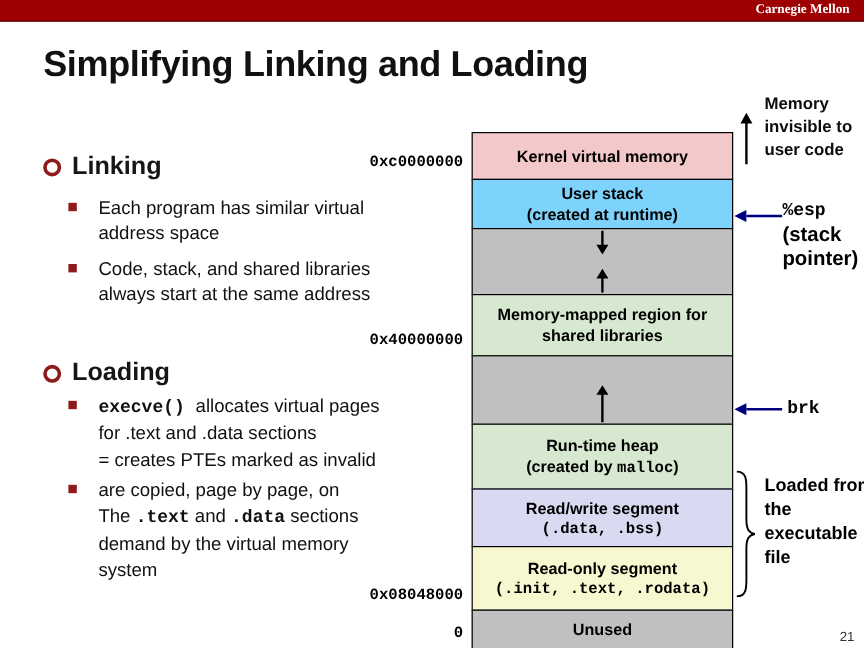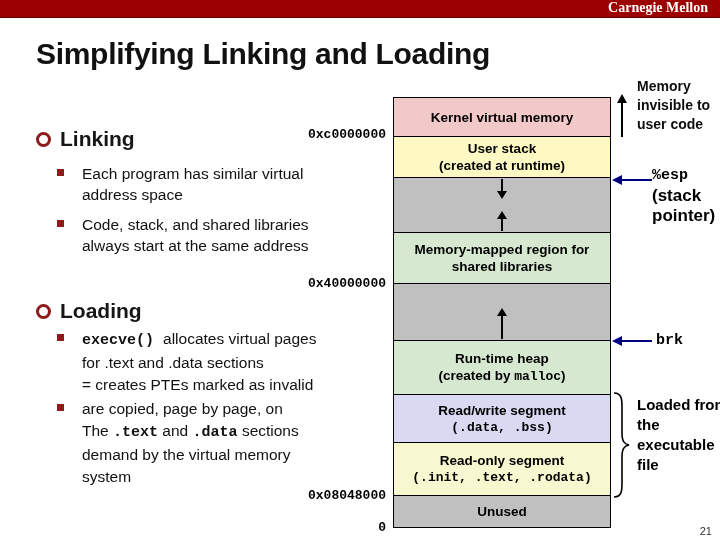--- a/index.html
+++ b/index.html
@@ -10,7 +10,7 @@
   .topbar{position:absolute;left:0;top:0;width:720px;height:17px;background:#9C0000;
           border-bottom:1px solid #5e0000;}
   .brand{position:absolute;right:12px;top:0;height:29px;line-height:16px;
-         font-family:"Liberation Serif",serif;font-weight:bold;font-size:14px;color:#fff;}
+         font-family:"Liberation Serif",serif;font-weight:bold;font-size:11px;color:#fff;}
   .title{position:absolute;left:36px;top:37px;font-size:30px;font-weight:bold;
          letter-spacing:-0.3px;color:#111;}
 

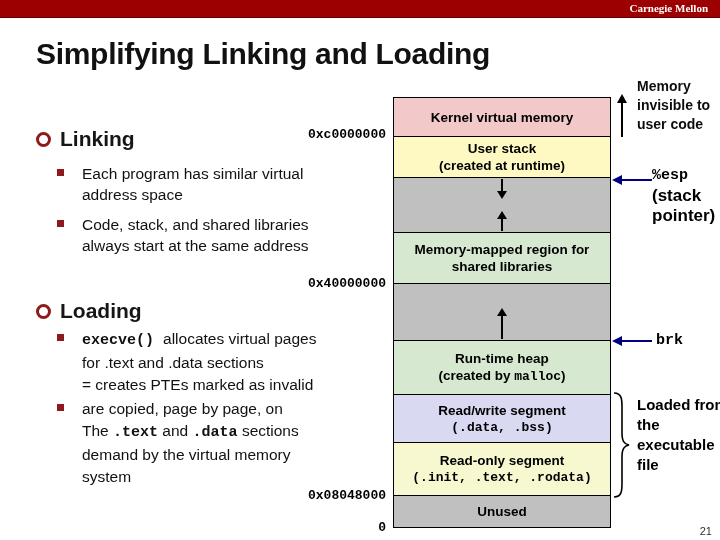--- a/index.html
+++ b/index.html
@@ -26,7 +26,7 @@
   .code-lg{font-size:15px;}
 
   
-  .memmap{position:absolute;left:393px;top:97px;width:172px;}
+  .memmap{position:absolute;left:393px;top:110px;width:172px;}
   .seg{box-sizing:border-box;width:218px;border:1px solid #000;margin-top:-1px;
        display:flex;flex-direction:column;align-items:center;justify-content:center;
        text-align:center;font-size:13.5px;font-weight:bold;line-height:17px;position:relative;}

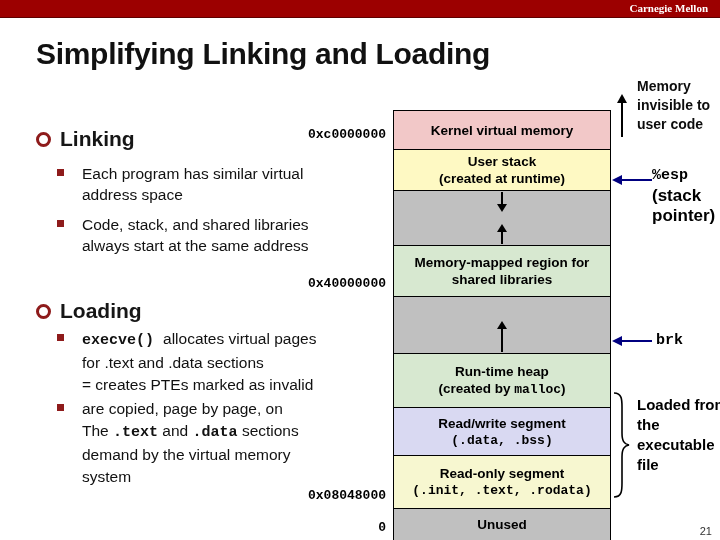--- a/index.html
+++ b/index.html
@@ -33,7 +33,7 @@
   .seg:first-child{margin-top:0;}
   .seg .mono{font-size:13px;}
   .seg-kernel{height:40px;background:#F2C8C8;}
-  .seg-stack{height:42px;background:#fef9c3;align-items:center;}
+  .seg-stack{height:42px;background:#7dd3fc;align-items:center;}
   .seg-gap1{height:56px;background:#C0C0C0;}
   .seg-mmap{height:52px;background:#D7E8D0;}
   .seg-gap2{height:58px;background:#C0C0C0;}

